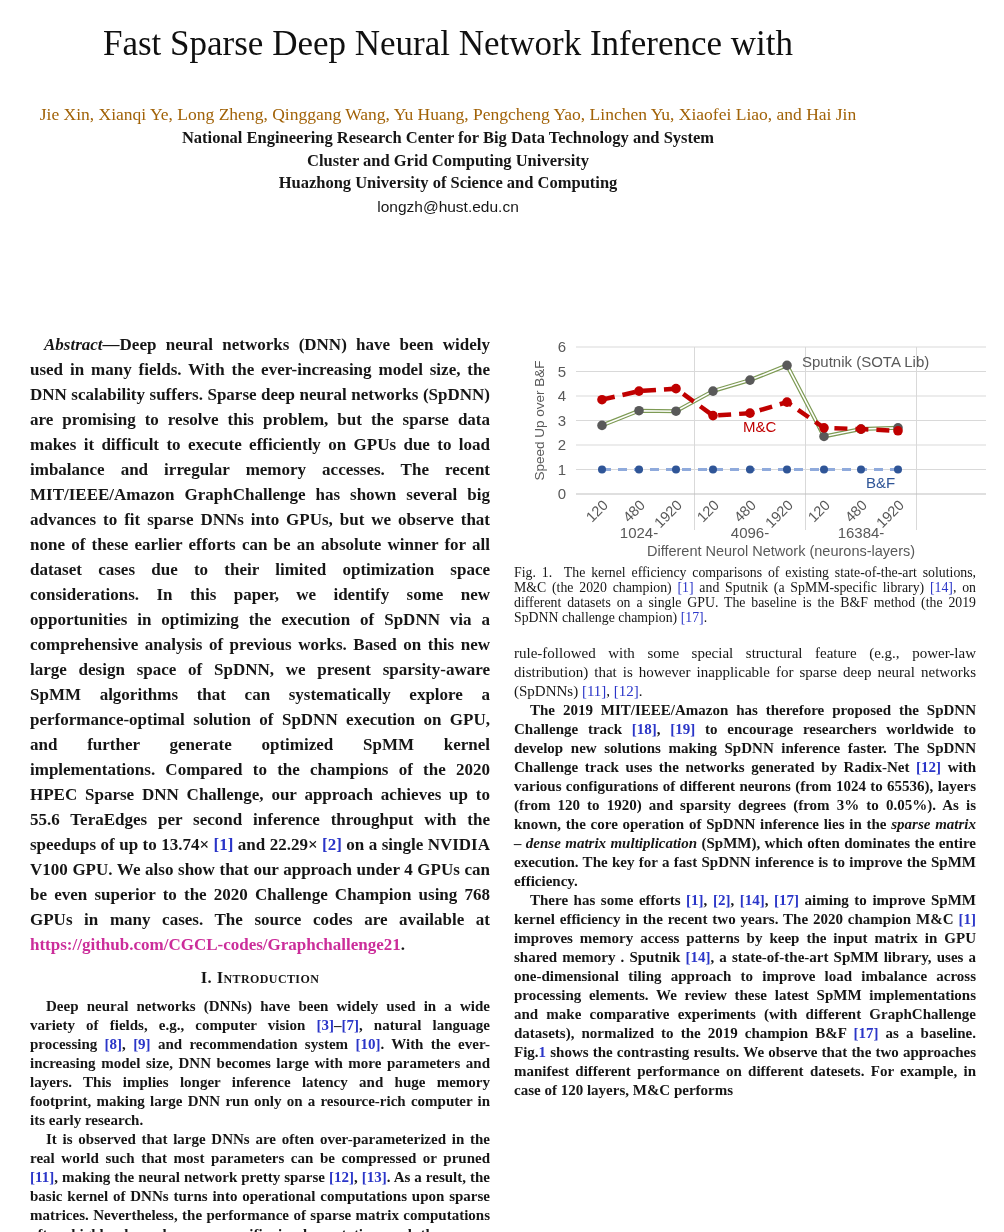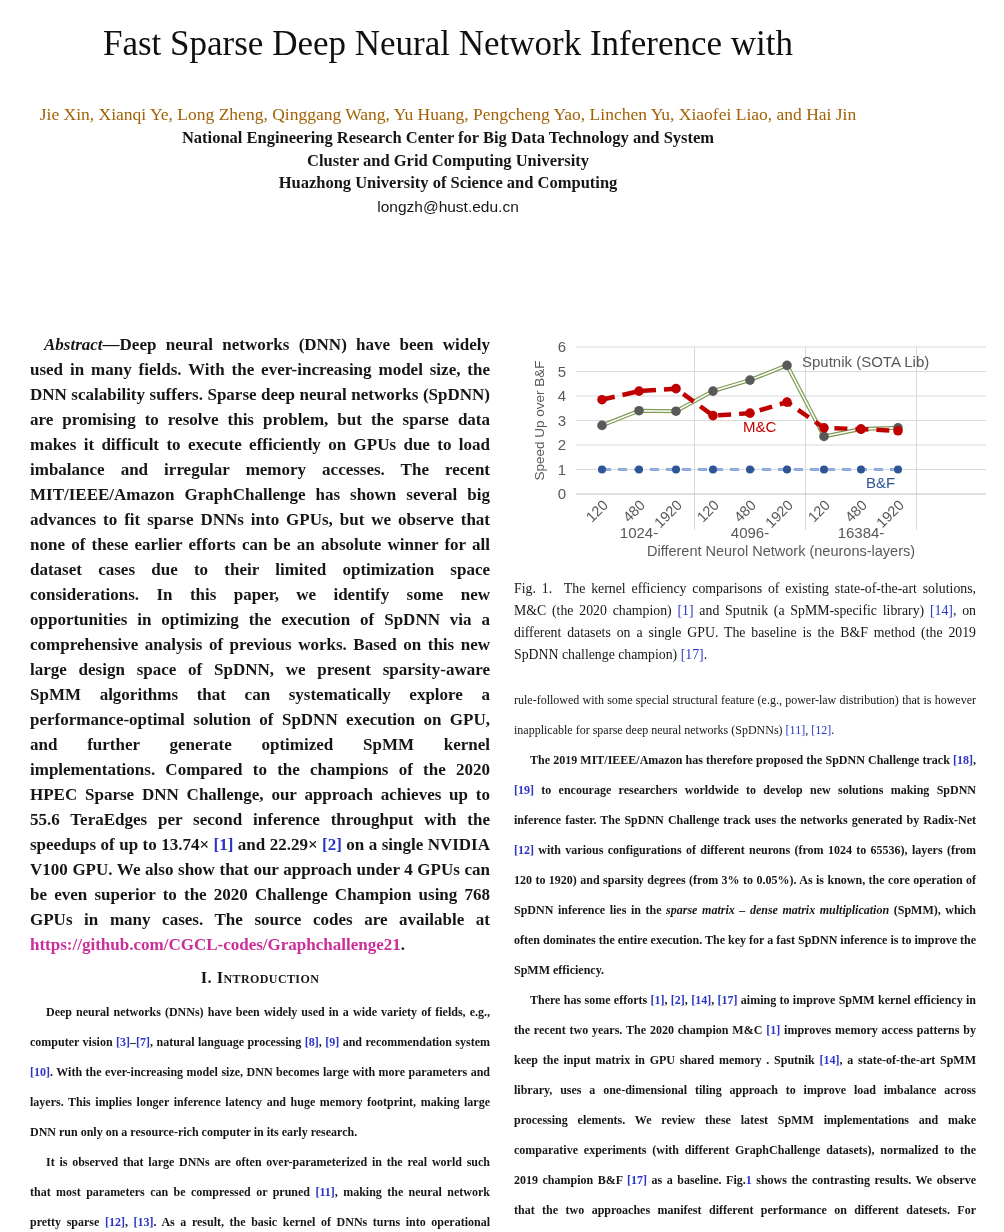--- a/index.html
+++ b/index.html
@@ -36,7 +36,7 @@
   figure{margin:0;}
   #chart-holder{width:482px;height:232px;}
   .caption{
-    font-size:13.8px;line-height:22px;text-align:justify;margin-top:16px;width:462px;
+    font-size:13.8px;line-height:15px;text-align:justify;margin-top:3px;width:462px;
   }
   .rc-text{margin-top:19px;width:462px;}
   svg text{font-family:"Liberation Sans", sans-serif;}

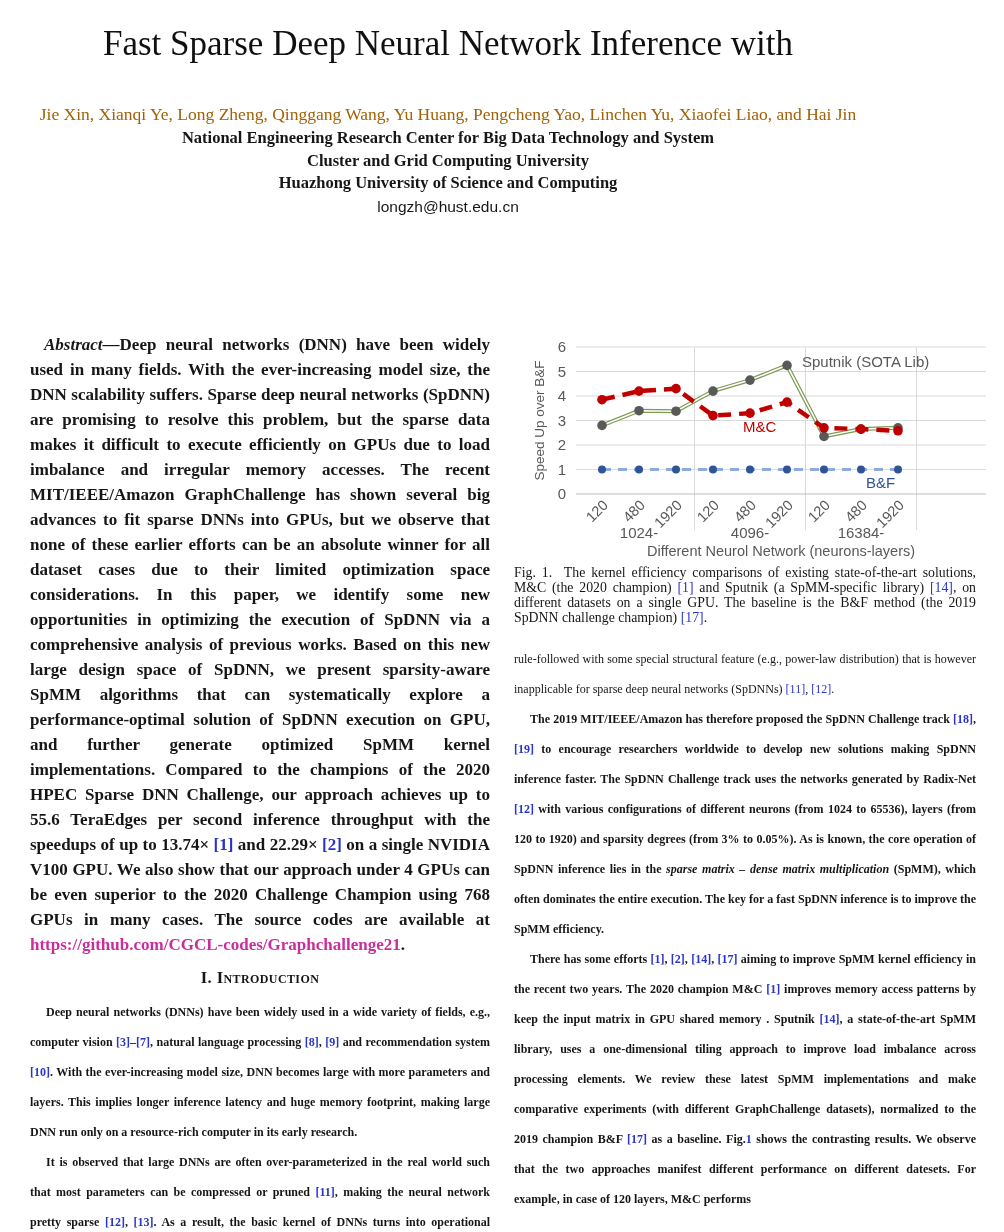--- a/index.html
+++ b/index.html
@@ -26,7 +26,7 @@
     font-variant:small-caps;letter-spacing:0.4px;
   }
   .body-par{
-    font-size:12px;line-height:30px;text-align:justify;hyphens:auto;-webkit-hyphens:auto;
+    font-size:15px;line-height:19px;text-align:justify;hyphens:auto;-webkit-hyphens:auto;
   }
   .indent{text-indent:16px;font-weight:bold;}
   .run-c{color:#2a35c8;}

